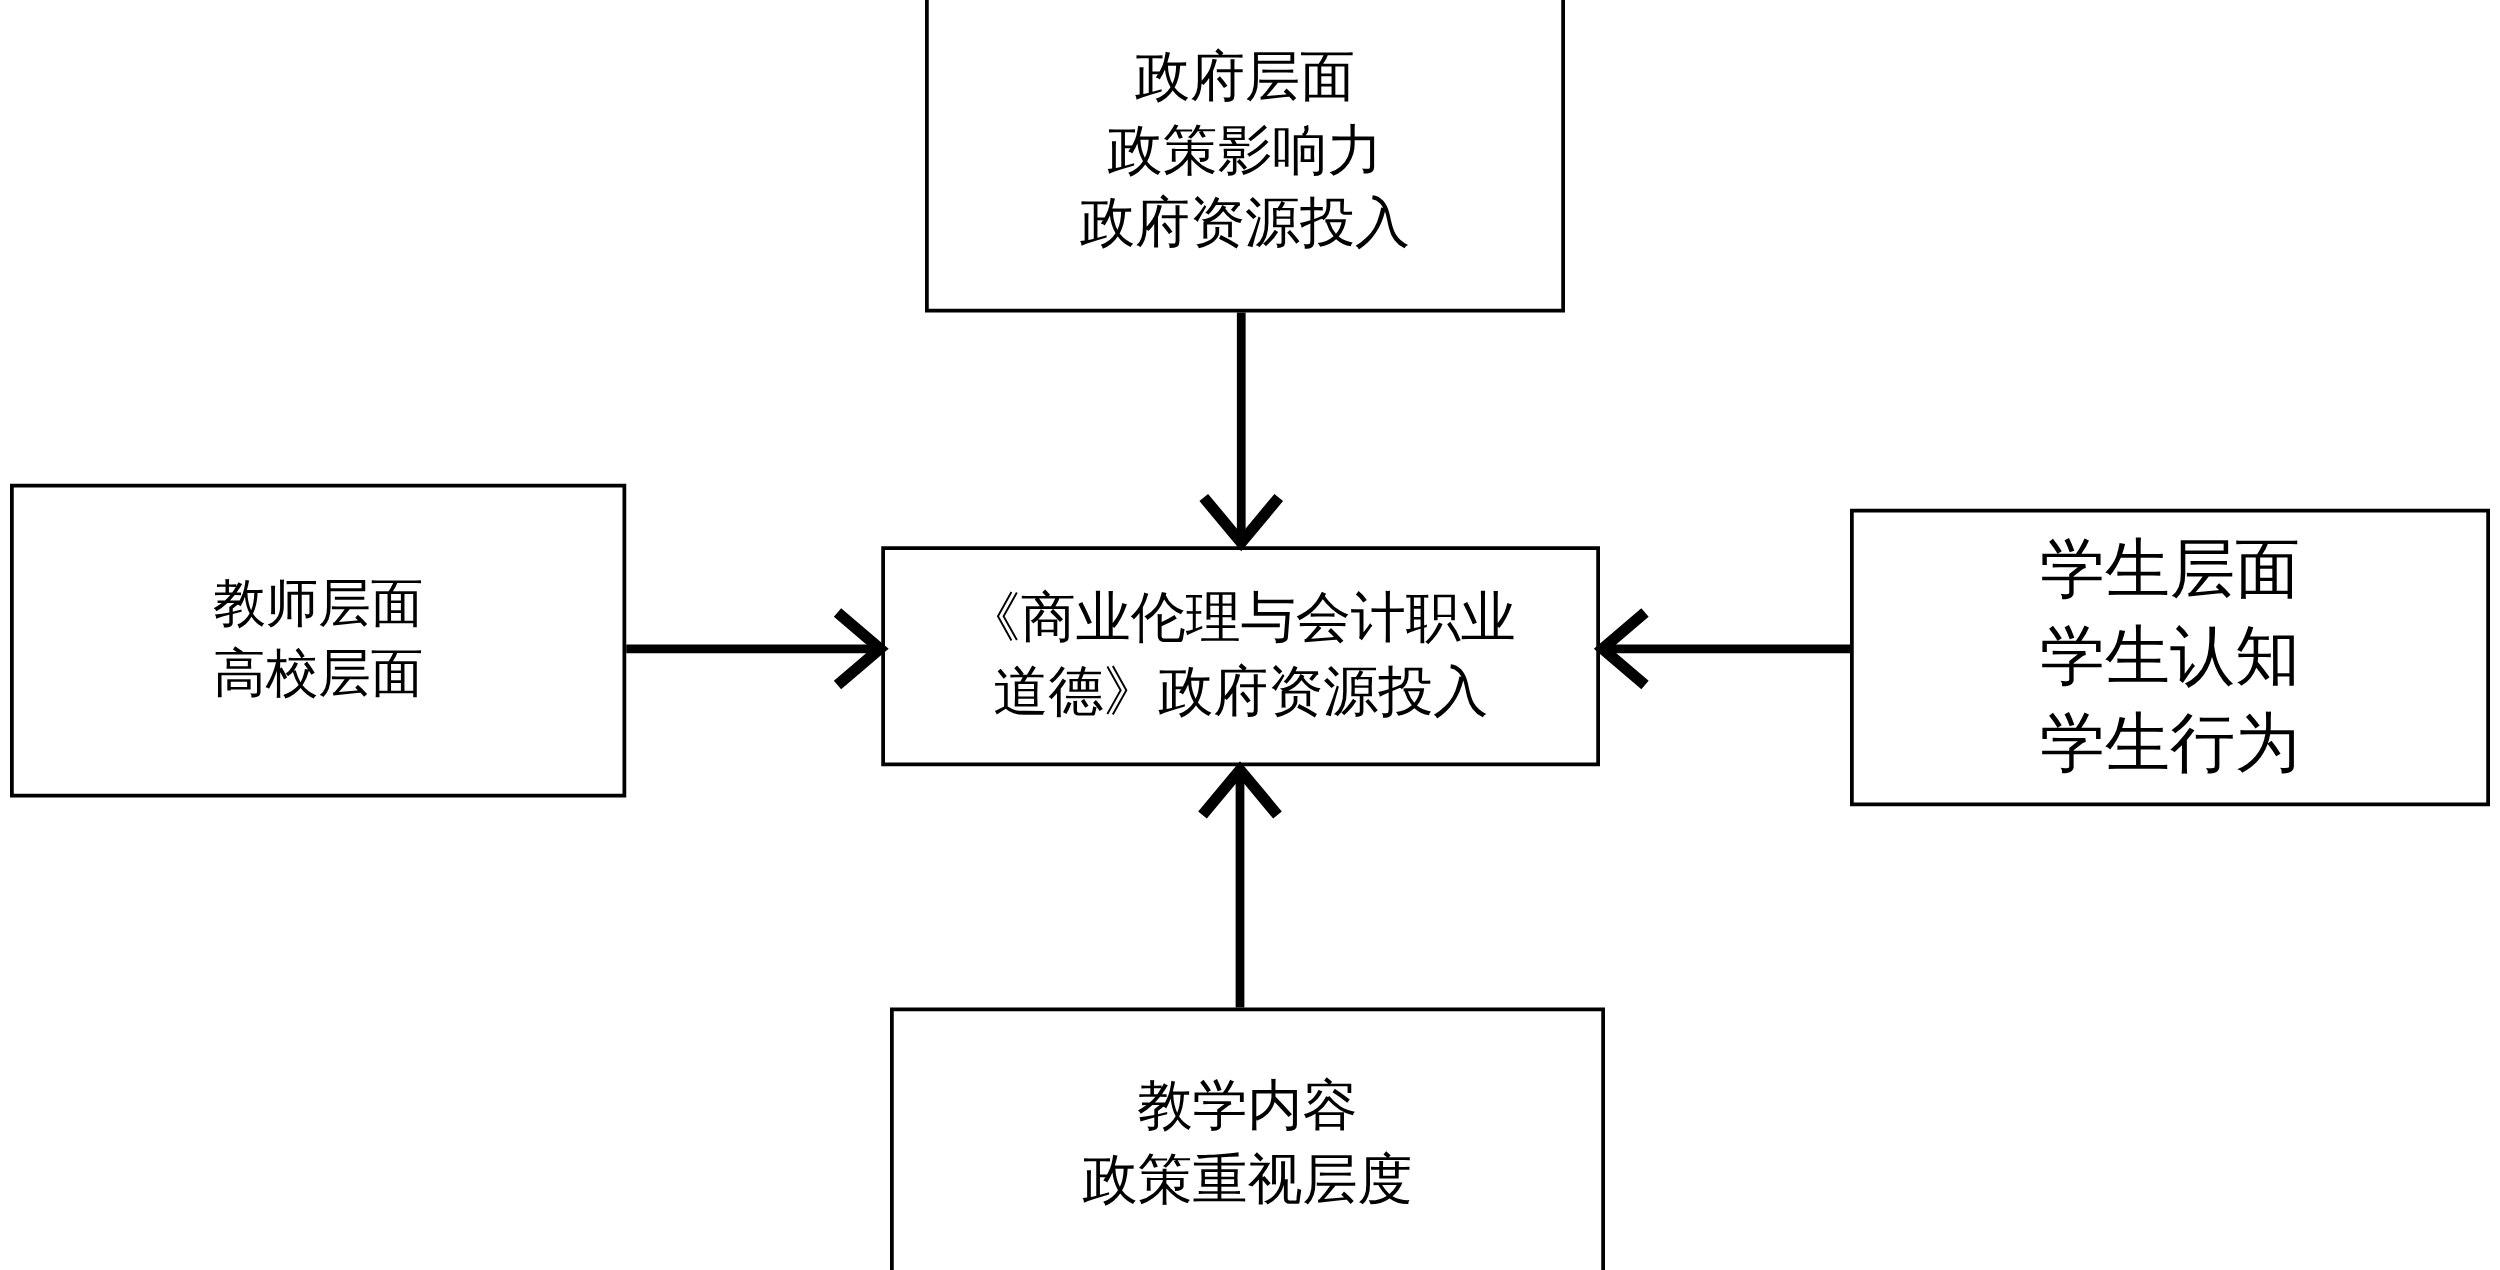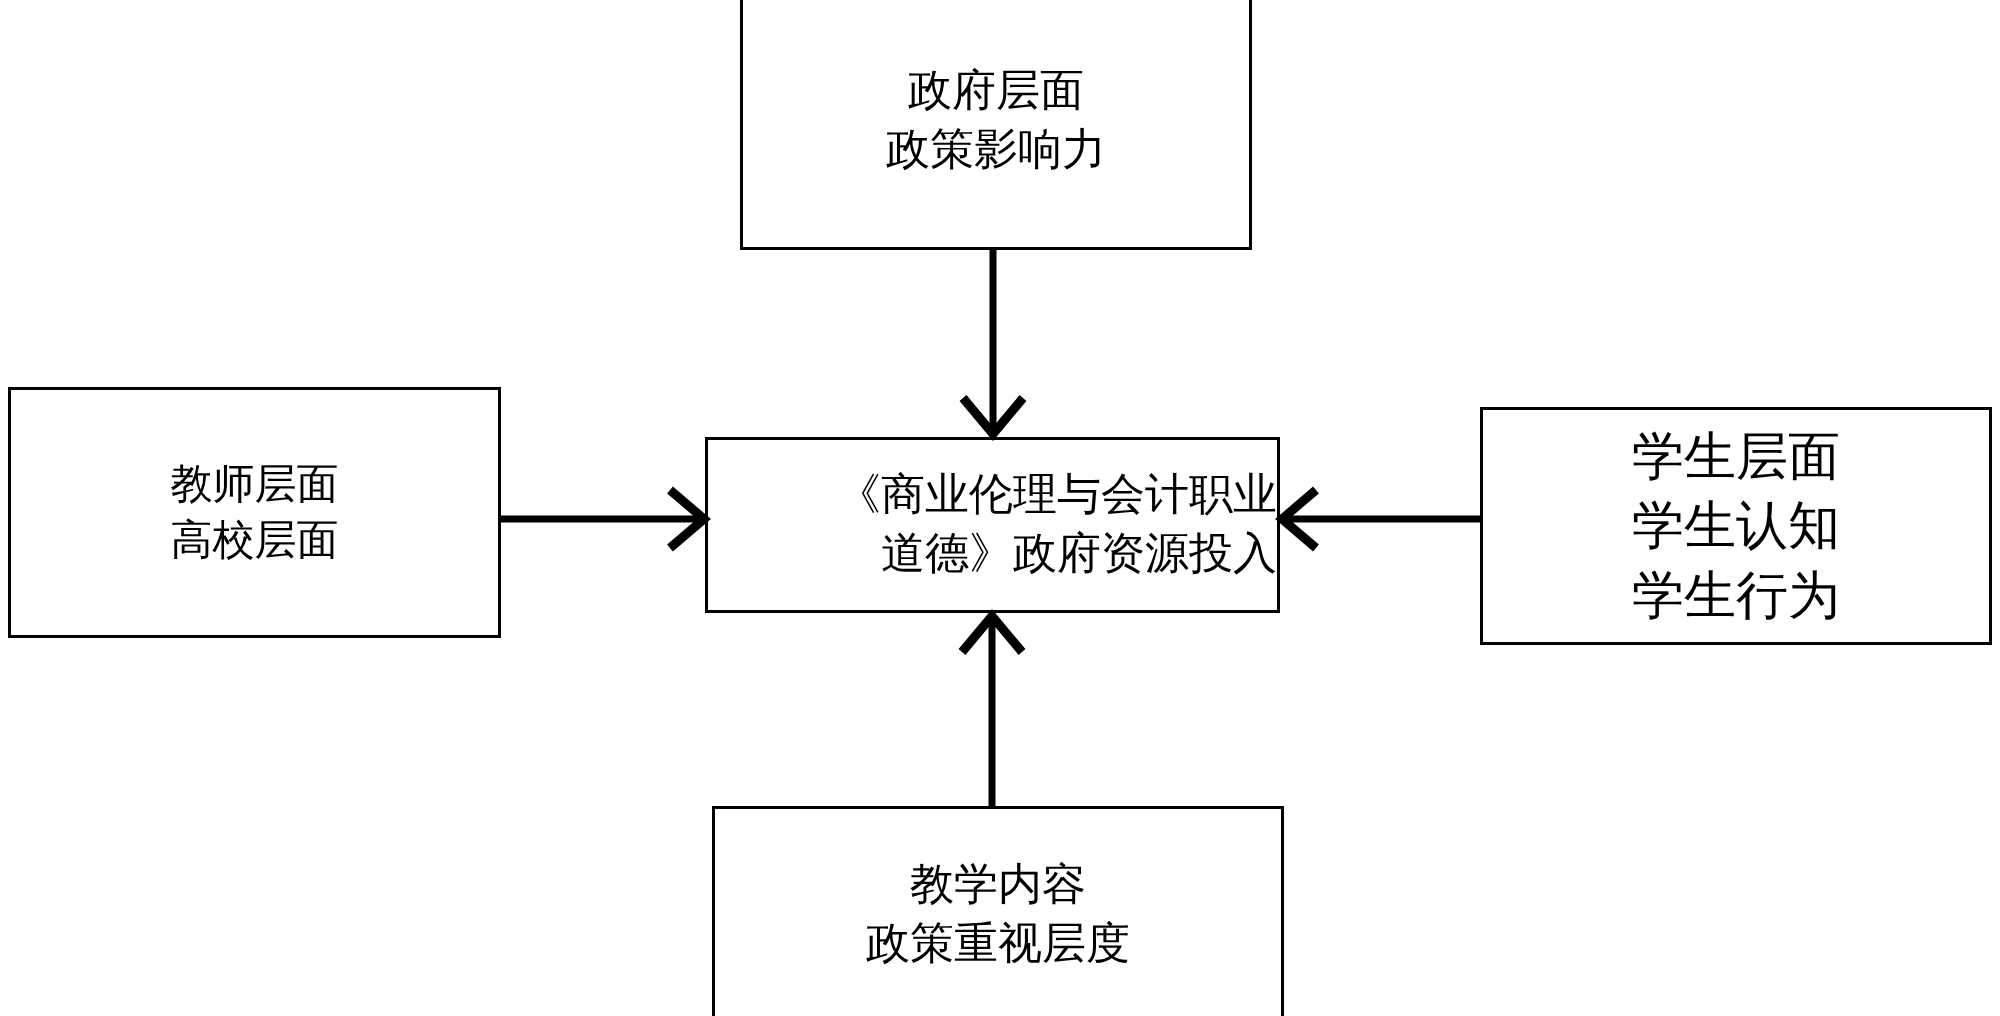--- a/index.html
+++ b/index.html
@@ -82,6 +82,7 @@
   <div class="node" id="node-government">
     <span class="line">政府层面</span>
     <span class="line">政策影响力</span>
+    <span class="line">政府资源投入</span>
   </div>
 
   <div class="node" id="node-teacher">

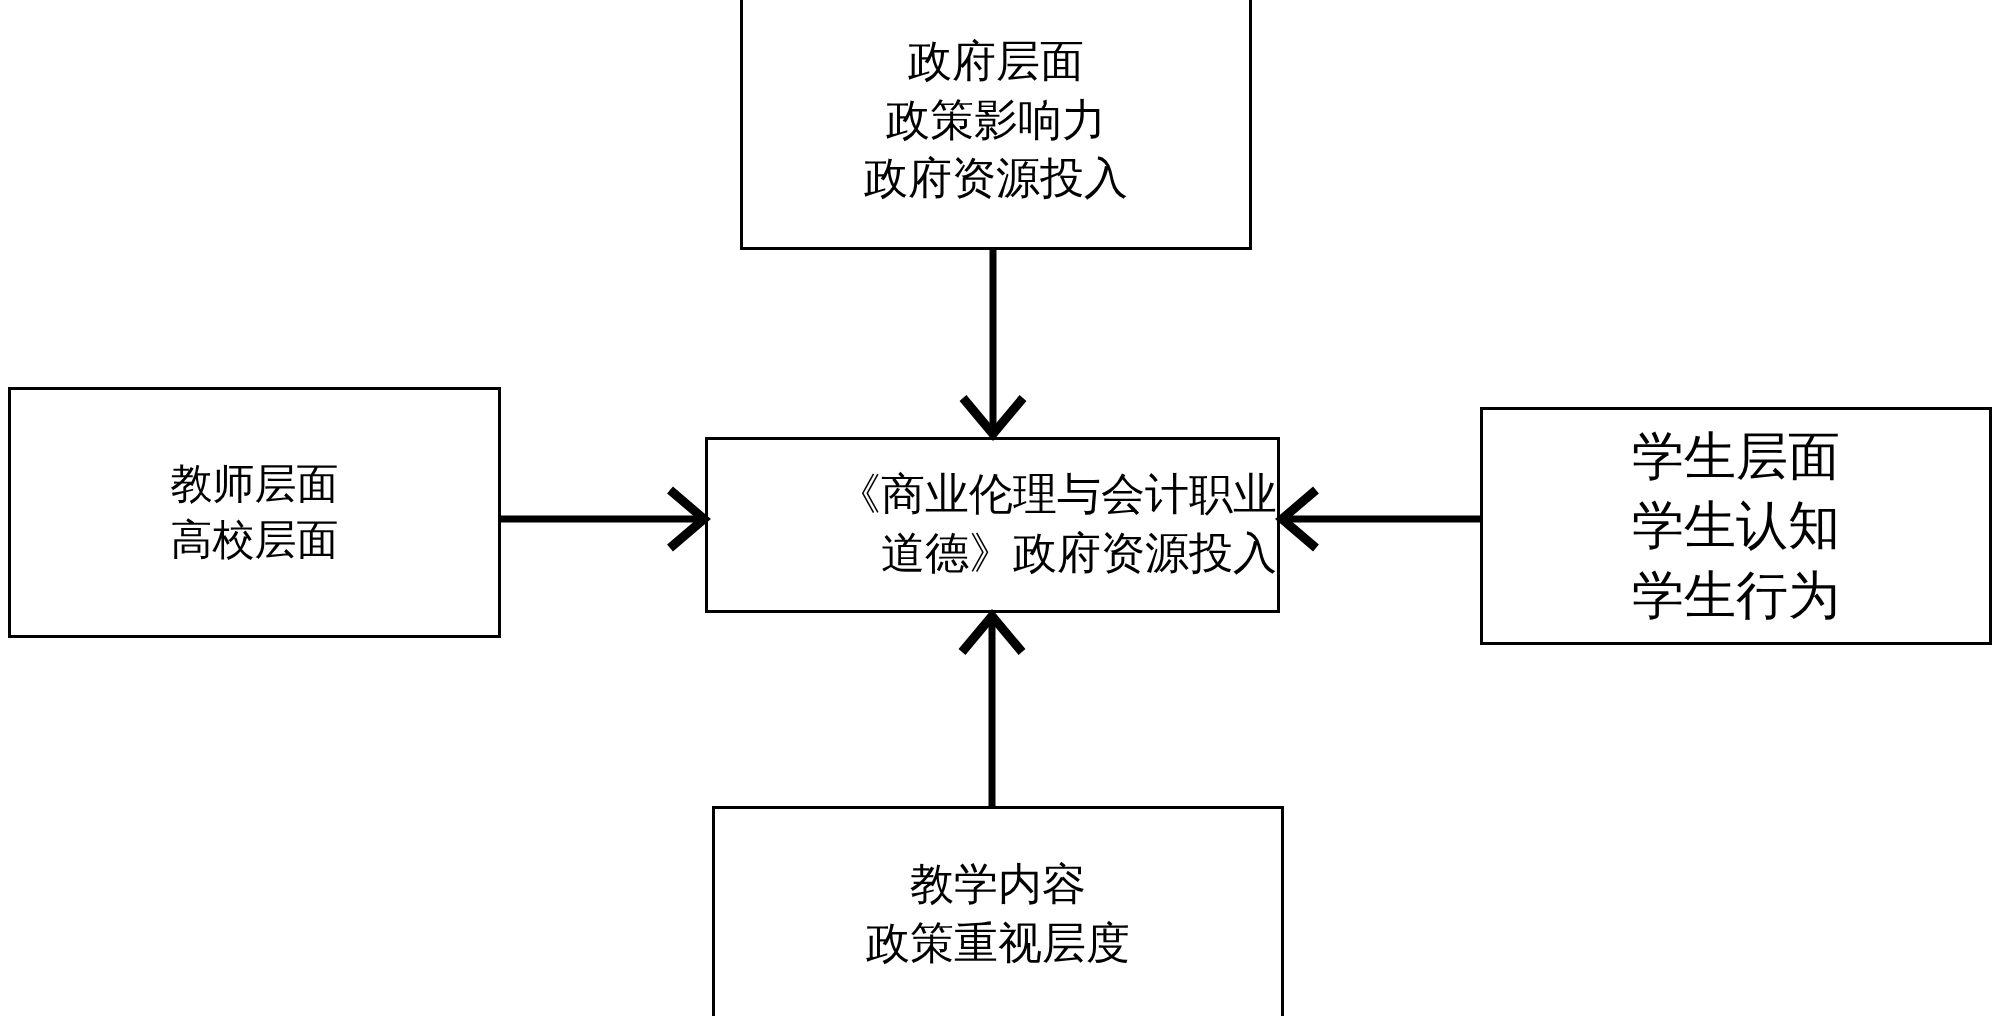--- a/index.html
+++ b/index.html
@@ -48,7 +48,6 @@
   #node-center {
     left: 705px;  top: 437px;  width: 575px;  height: 176px;
     font-size: 44px;
-    align-items: flex-end;
   }
   #node-student {
     left: 1480px; top: 407px;  width: 512px;  height: 238px;

